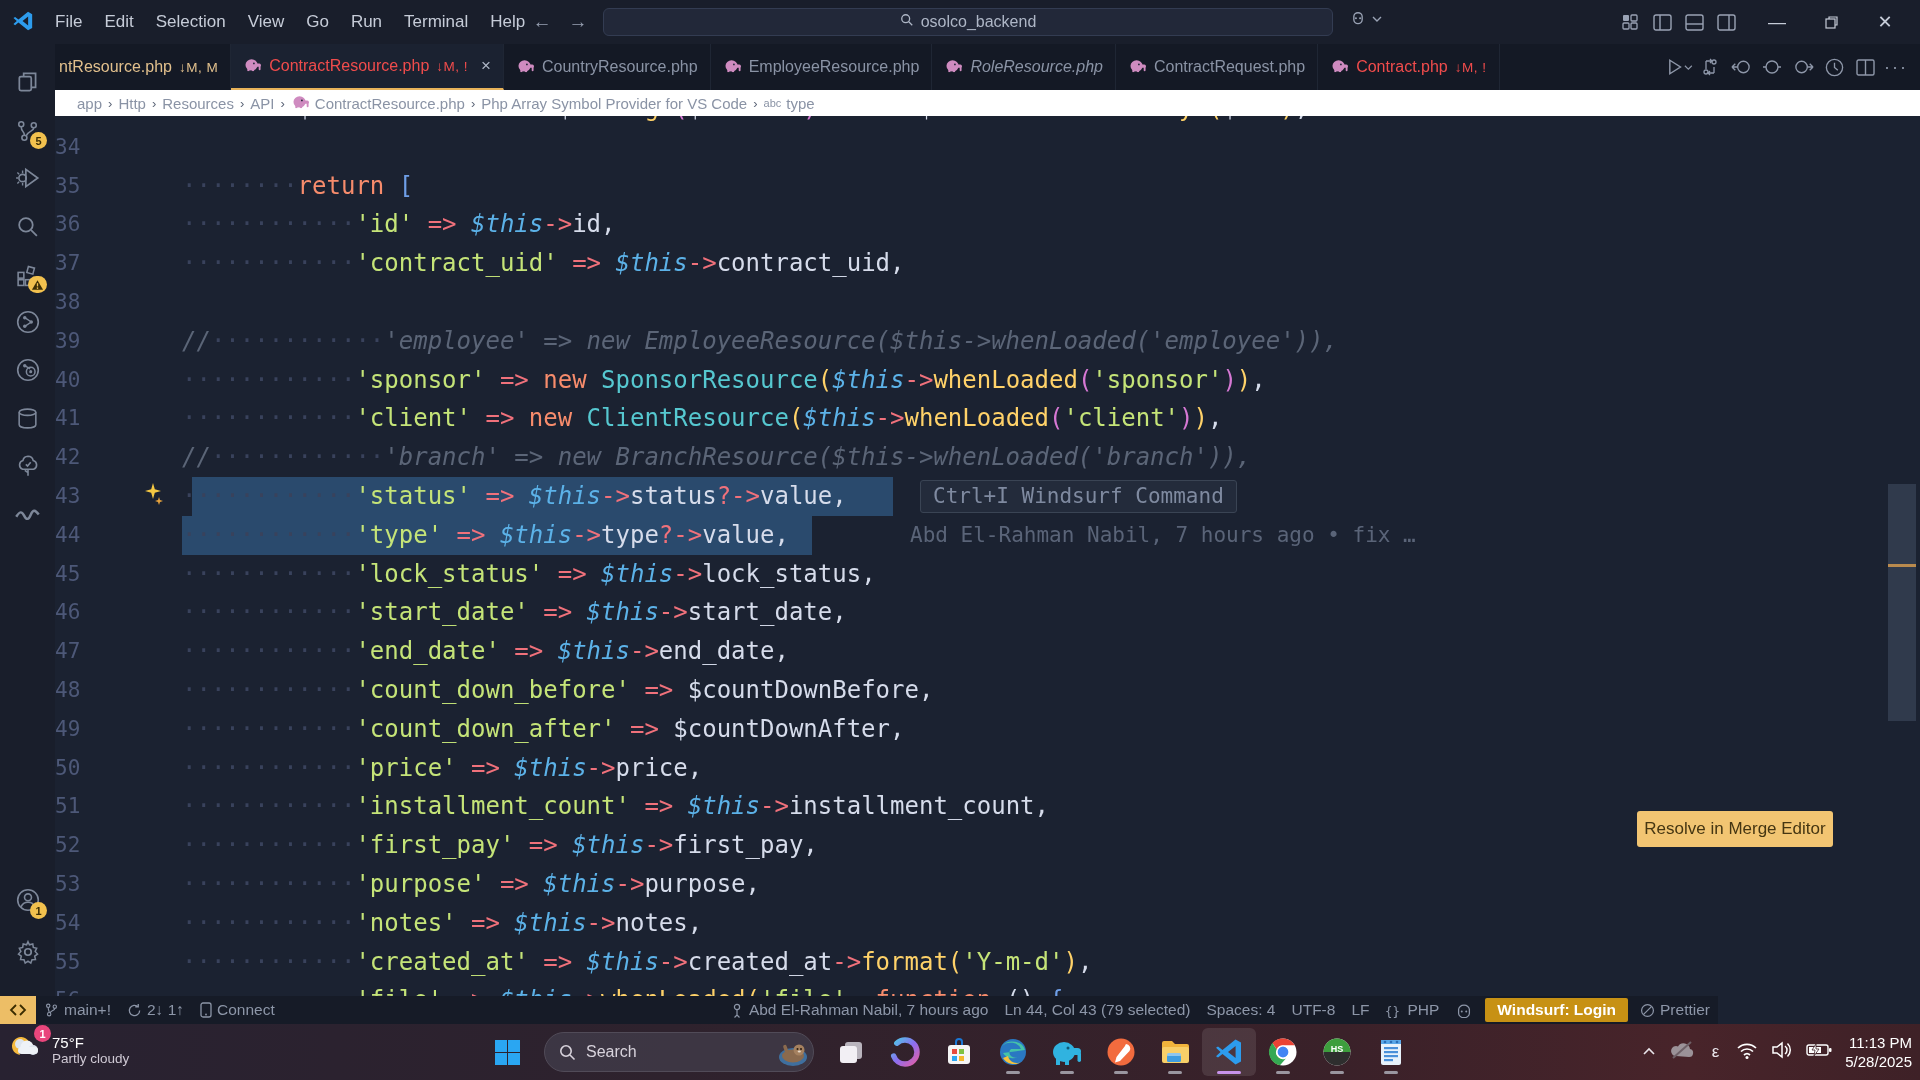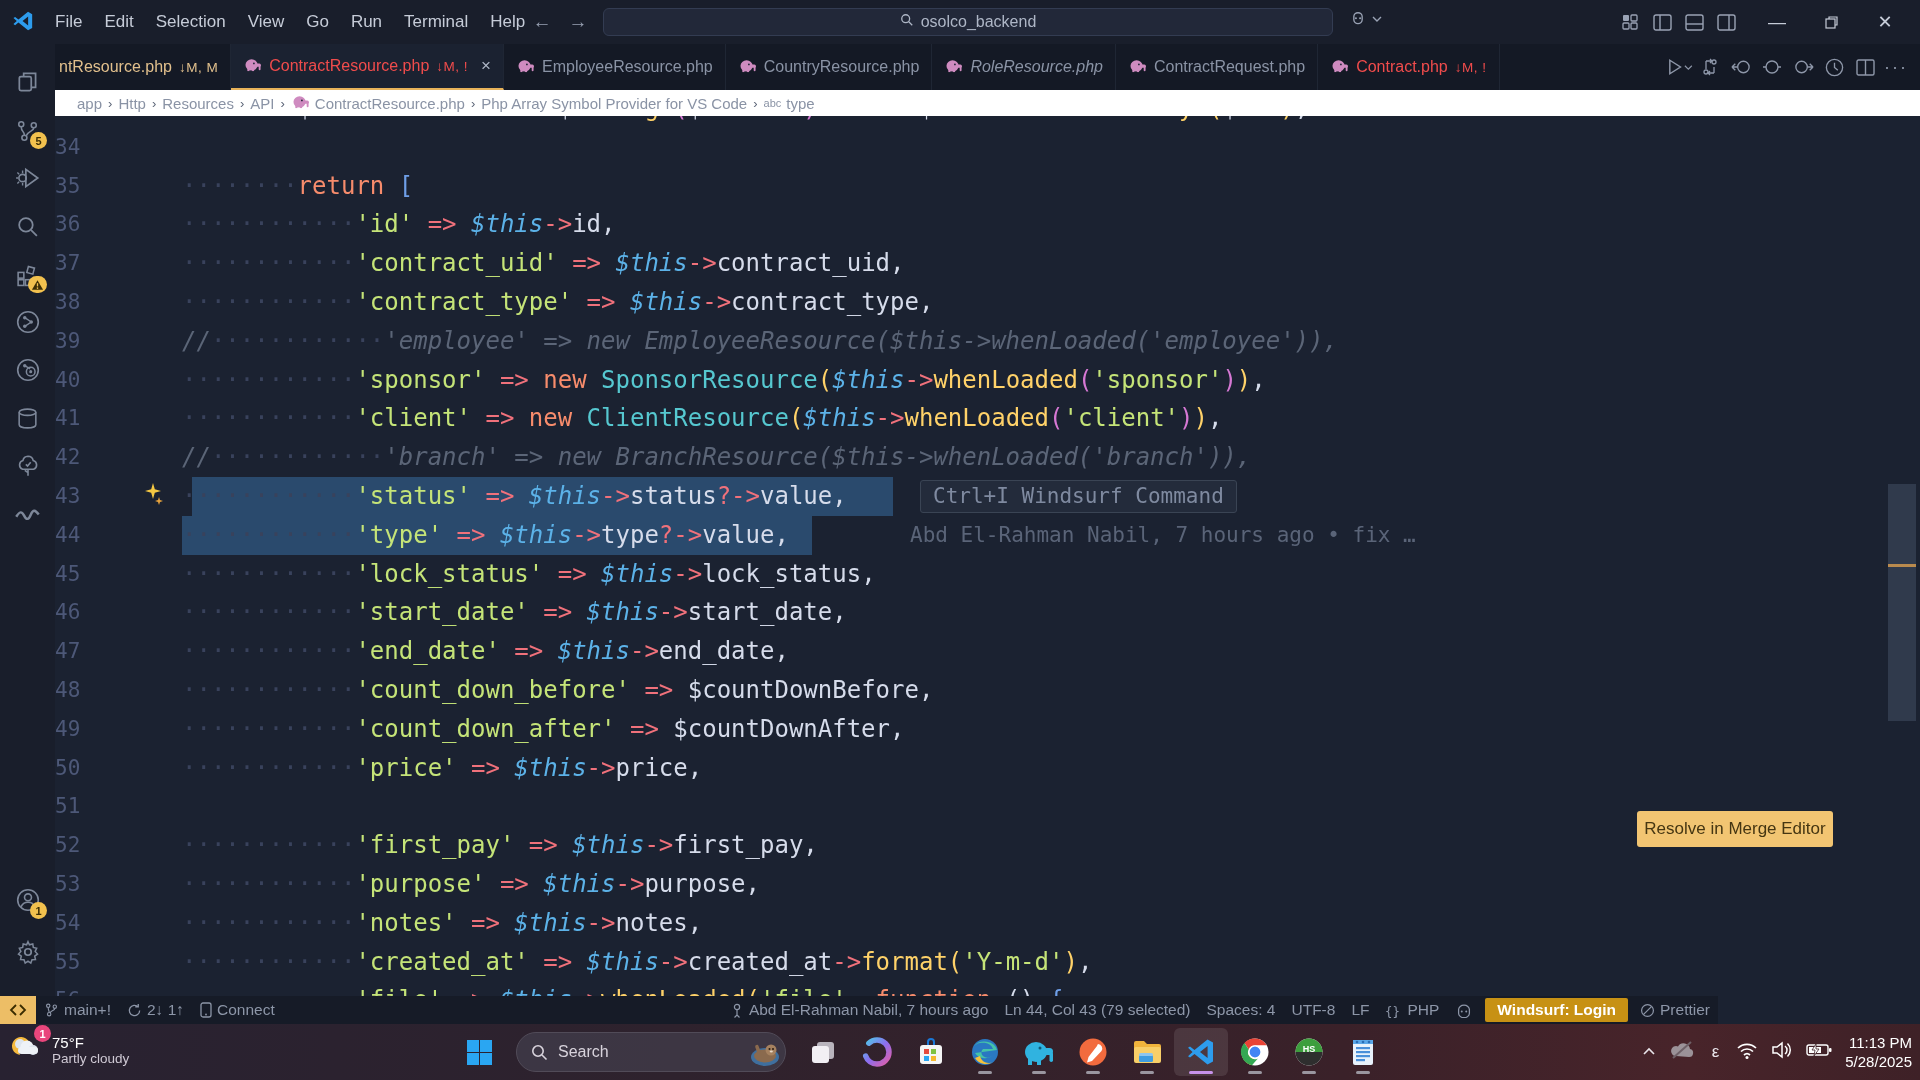--- a/index.html
+++ b/index.html
@@ -324,7 +324,7 @@
           <rect x="9.5" y="11.5" width="2.2" height="3.5" fill="#cf8bc0"></rect>
           <circle cx="11.5" cy="6.8" r="0.9" fill="#1b2231"></circle>
         </svg></span>
-      <span style="color: rgb(138, 147, 165);">EmployeeResource.php</span>
+      <span style="color: rgb(138, 147, 165);">CountryResource.php</span>
     </div>
     <div class="tab">
       <span><svg width="19" height="15" viewBox="0 0 20 16">
@@ -335,7 +335,7 @@
           <rect x="9.5" y="11.5" width="2.2" height="3.5" fill="#cf8bc0"></rect>
           <circle cx="11.5" cy="6.8" r="0.9" fill="#1b2231"></circle>
         </svg></span>
-      <span style="color: rgb(138, 147, 165);">CountryResource.php</span>
+      <span style="color: rgb(138, 147, 165);">EmployeeResource.php</span>
     </div>
     <div class="tab">
       <span><svg width="19" height="15" viewBox="0 0 20 16">

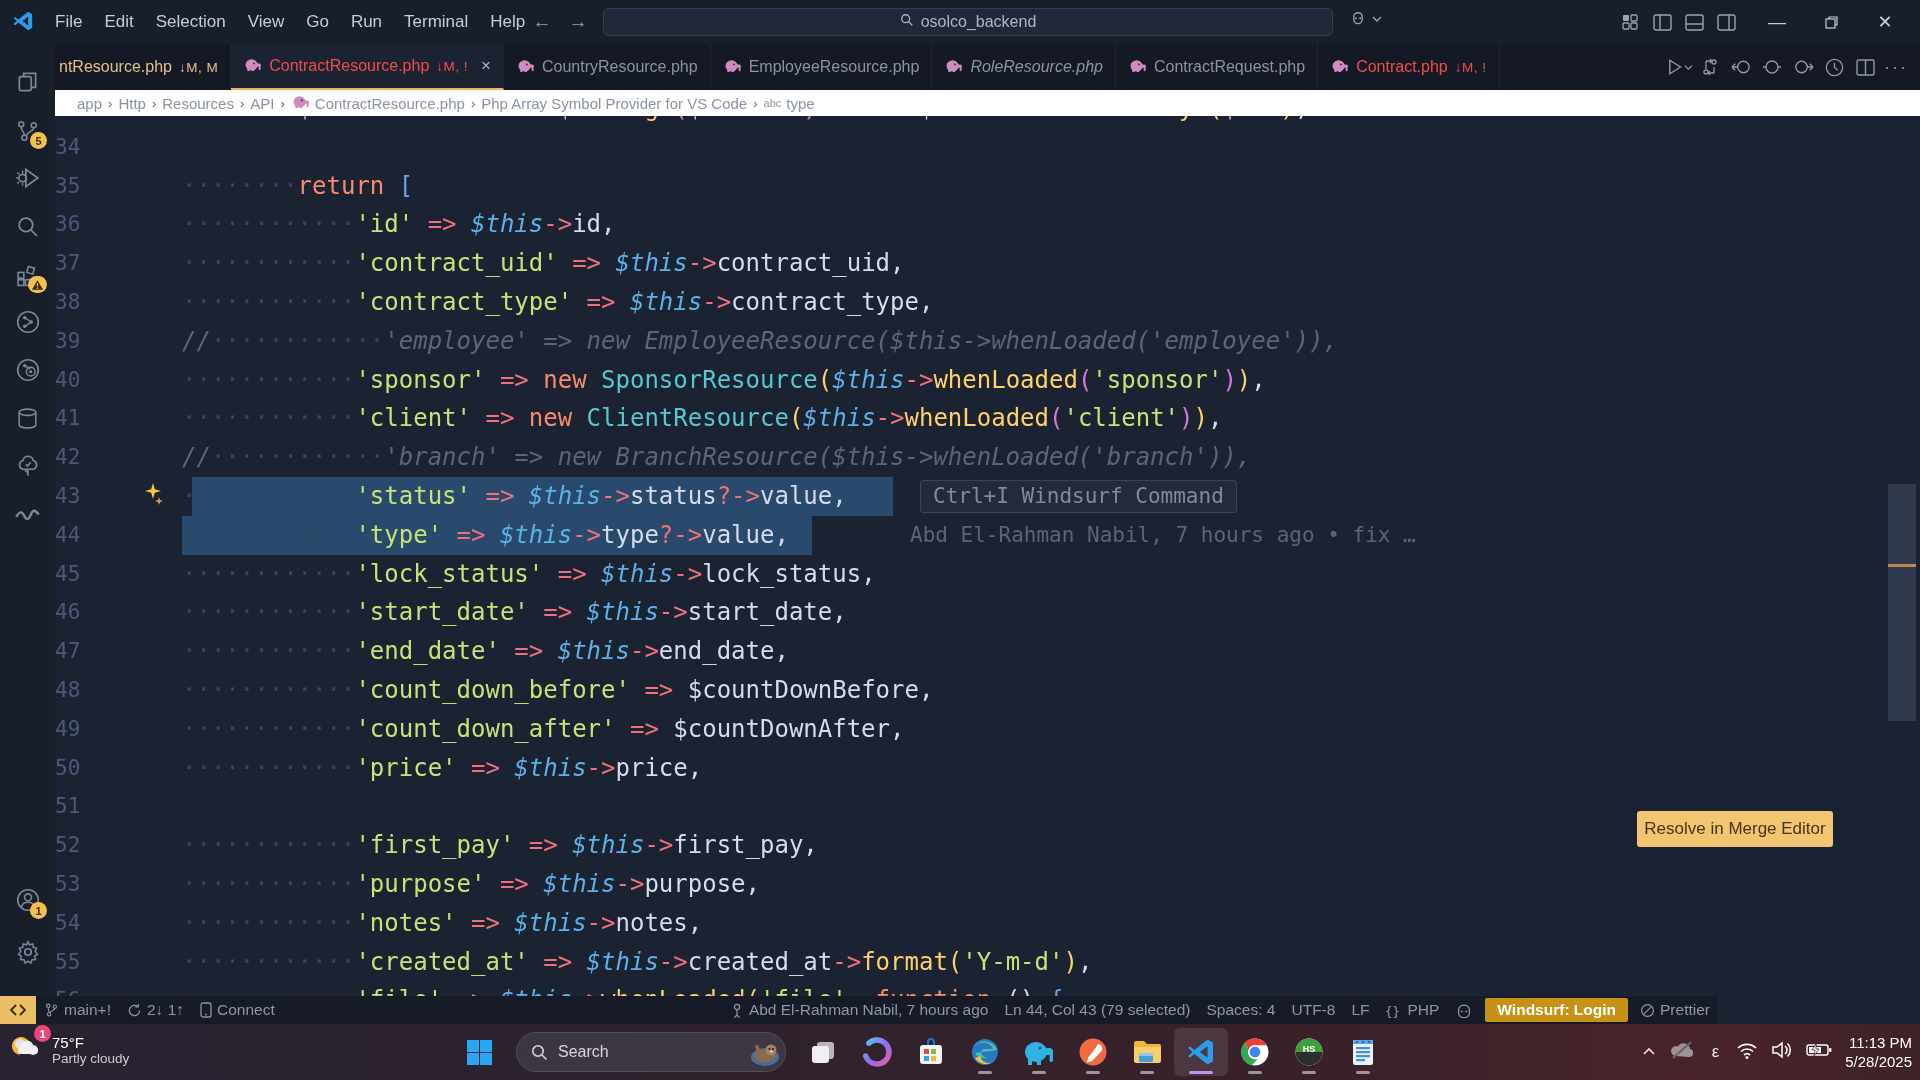--- a/index.html
+++ b/index.html
@@ -470,7 +470,7 @@
       <div class="cl" style="top: 77.6px;"><div class="ln">35</div><span class="ct"><span class="tk-ind">········</span><span class="tk-kw">return</span><span class="tk-pl"> </span><span class="tk-p3">[</span></span></div>
       <div class="cl" style="top: 116.4px;"><div class="ln">36</div><span class="ct"><span class="tk-ind">············</span><span class="tk-str">'id'</span><span class="tk-op"> =&gt; </span><span class="tk-var">$this</span><span class="tk-op">-&gt;</span><span class="tk-pl">id</span><span class="tk-pl">,</span></span></div>
       <div class="cl" style="top: 155.2px;"><div class="ln">37</div><span class="ct"><span class="tk-ind">············</span><span class="tk-str">'contract_uid'</span><span class="tk-op"> =&gt; </span><span class="tk-var">$this</span><span class="tk-op">-&gt;</span><span class="tk-pl">contract_uid</span><span class="tk-pl">,</span></span></div>
-      <div class="cl" style="top: 194px;"><div class="ln">38</div><span class="ct"><span class="tk-ind">············</span><span class="tk-str">'contract_type'</span><span class="tk-op"> =&gt; </span><span class="tk-var">$this</span><span class="tk-op">-&gt;</span><span class="tk-pl">contract_type</span><span class="tk-pl">,</span></span></div>
+      <div class="cl" style="top: 194px;"><div class="ln">38</div></div>
       <div class="cl" style="top: 232.8px;"><div class="ln">39</div><span class="ct"><span class="tk-cm">//</span><span class="tk-ind">············</span><span class="tk-cm">'employee' =&gt; new EmployeeResource($this-&gt;whenLoaded('employee')),</span></span></div>
       <div class="cl" style="top: 271.6px;"><div class="ln">40</div><span class="ct"><span class="tk-ind">············</span><span class="tk-str">'sponsor'</span><span class="tk-op"> =&gt; </span><span class="tk-kw">new</span><span class="tk-pl"> </span><span class="tk-cls">SponsorResource</span><span class="tk-p1">(</span><span class="tk-var">$this</span><span class="tk-op">-&gt;</span><span class="tk-fn">whenLoaded</span><span class="tk-p2">(</span><span class="tk-str">'sponsor'</span><span class="tk-p2">)</span><span class="tk-p1">)</span><span class="tk-pl">,</span></span></div>
       <div class="cl" style="top: 310.4px;"><div class="ln">41</div><span class="ct"><span class="tk-ind">············</span><span class="tk-str">'client'</span><span class="tk-op"> =&gt; </span><span class="tk-kw">new</span><span class="tk-pl"> </span><span class="tk-cls">ClientResource</span><span class="tk-p1">(</span><span class="tk-var">$this</span><span class="tk-op">-&gt;</span><span class="tk-fn">whenLoaded</span><span class="tk-p2">(</span><span class="tk-str">'client'</span><span class="tk-p2">)</span><span class="tk-p1">)</span><span class="tk-pl">,</span></span></div>

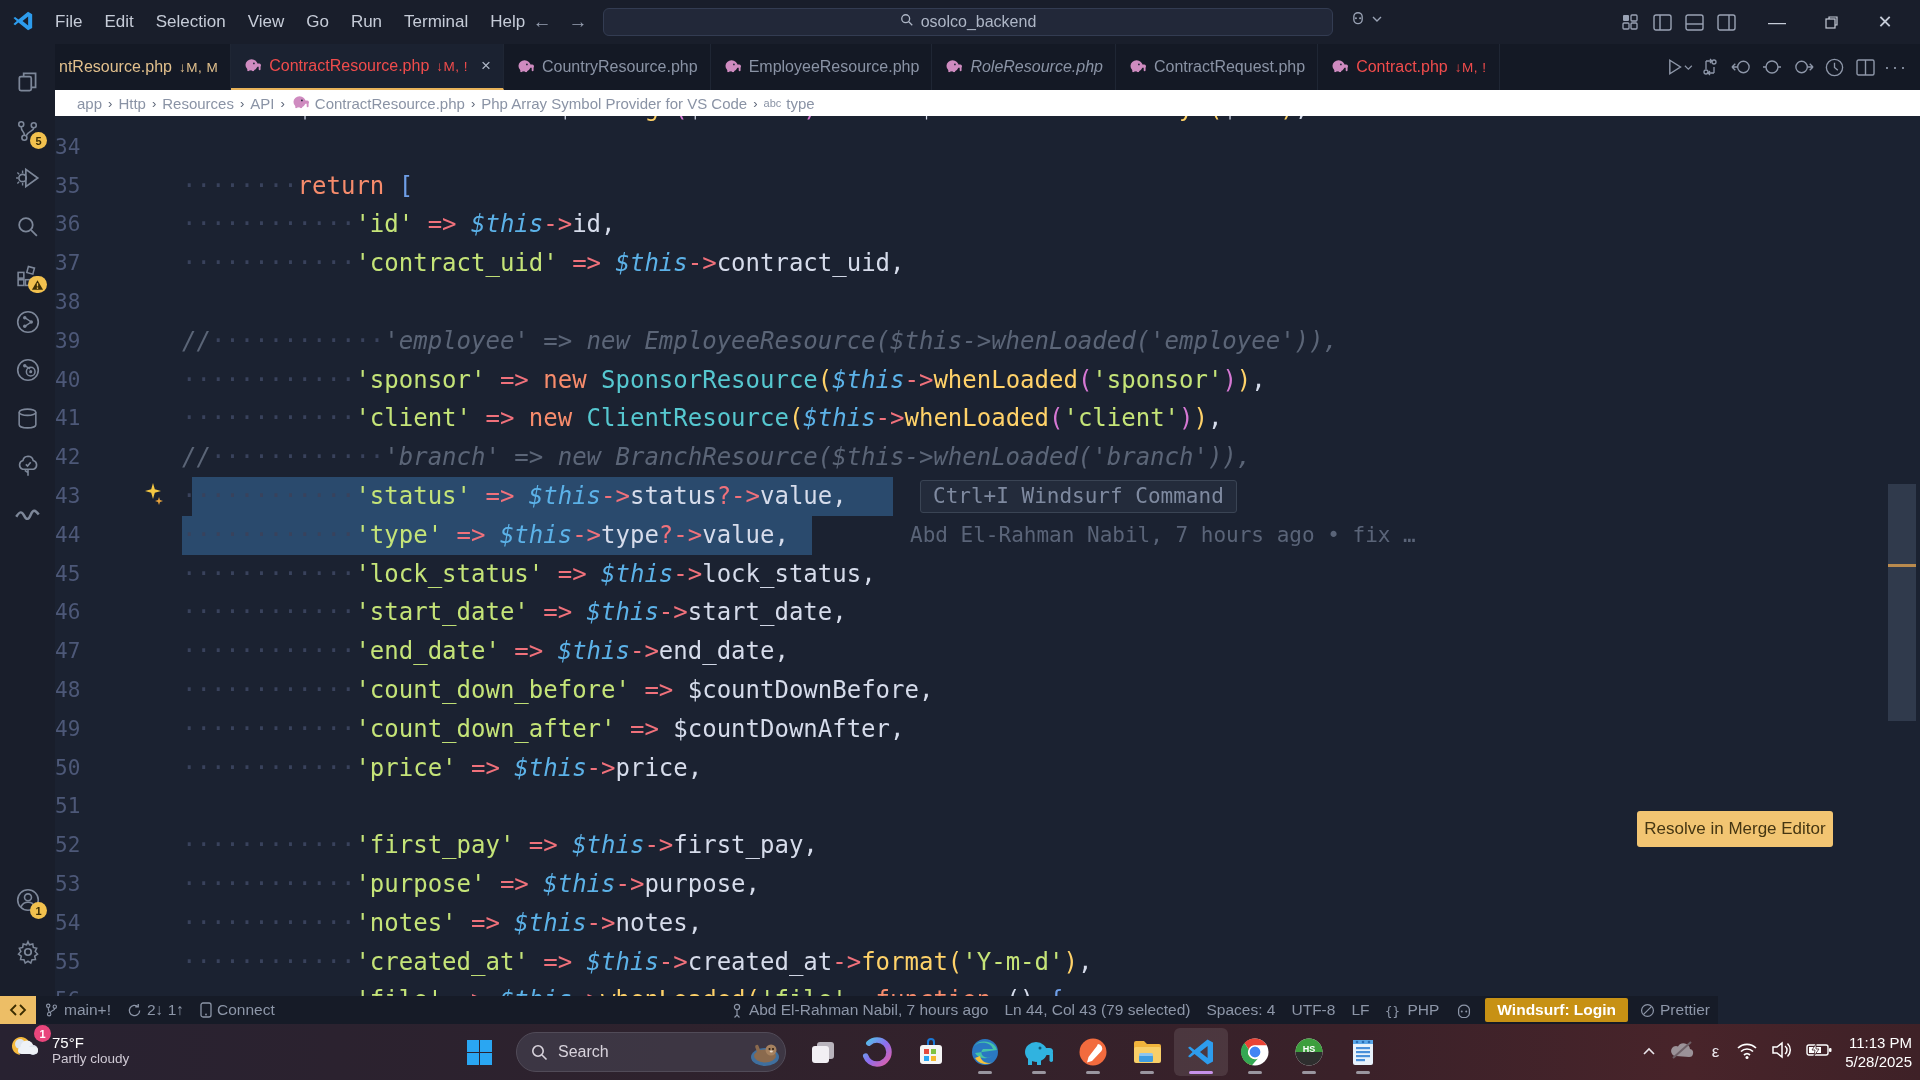--- a/index.html
+++ b/index.html
@@ -486,7 +486,7 @@
       <div class="cl" style="top: 582px;"><div class="ln">48</div><span class="ct"><span class="tk-ind">············</span><span class="tk-str">'count_down_before'</span><span class="tk-op"> =&gt; </span><span class="tk-pl">$countDownBefore</span><span class="tk-pl">,</span></span></div>
       <div class="cl" style="top: 620.8px;"><div class="ln">49</div><span class="ct"><span class="tk-ind">············</span><span class="tk-str">'count_down_after'</span><span class="tk-op"> =&gt; </span><span class="tk-pl">$countDownAfter</span><span class="tk-pl">,</span></span></div>
       <div class="cl" style="top: 659.6px;"><div class="ln">50</div><span class="ct"><span class="tk-ind">············</span><span class="tk-str">'price'</span><span class="tk-op"> =&gt; </span><span class="tk-var">$this</span><span class="tk-op">-&gt;</span><span class="tk-pl">price</span><span class="tk-pl">,</span></span></div>
-      <div class="cl" style="top: 698.4px;"><div class="ln">51</div></div>
+      <div class="cl" style="top: 698.4px;"><div class="ln">51</div><span class="ct"><span class="tk-ind">············</span><span class="tk-str">'installment_count'</span><span class="tk-op"> =&gt; </span><span class="tk-var">$this</span><span class="tk-op">-&gt;</span><span class="tk-pl">installment_count</span><span class="tk-pl">,</span></span></div>
       <div class="cl" style="top: 737.2px;"><div class="ln">52</div><span class="ct"><span class="tk-ind">············</span><span class="tk-str">'first_pay'</span><span class="tk-op"> =&gt; </span><span class="tk-var">$this</span><span class="tk-op">-&gt;</span><span class="tk-pl">first_pay</span><span class="tk-pl">,</span></span></div>
       <div class="cl" style="top: 776px;"><div class="ln">53</div><span class="ct"><span class="tk-ind">············</span><span class="tk-str">'purpose'</span><span class="tk-op"> =&gt; </span><span class="tk-var">$this</span><span class="tk-op">-&gt;</span><span class="tk-pl">purpose</span><span class="tk-pl">,</span></span></div>
       <div class="cl" style="top: 814.8px;"><div class="ln">54</div><span class="ct"><span class="tk-ind">············</span><span class="tk-str">'notes'</span><span class="tk-op"> =&gt; </span><span class="tk-var">$this</span><span class="tk-op">-&gt;</span><span class="tk-pl">notes</span><span class="tk-pl">,</span></span></div>

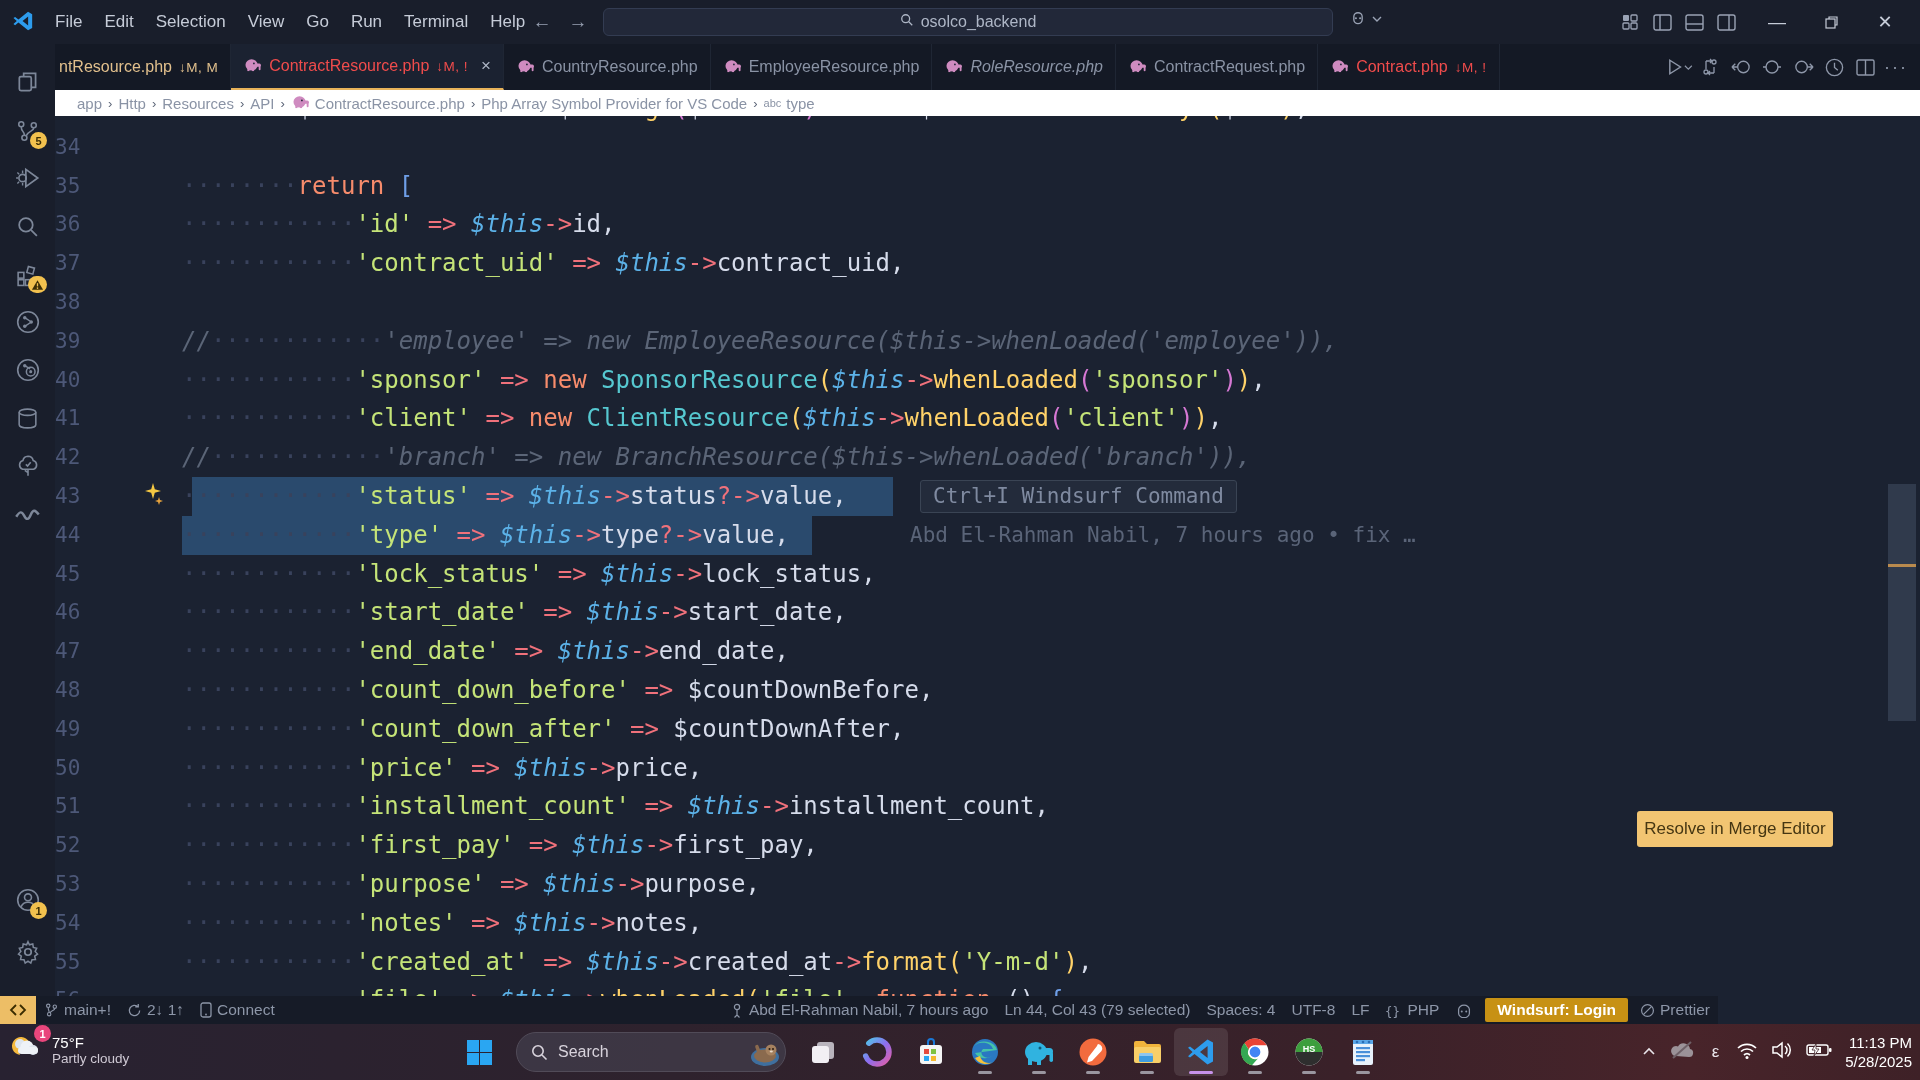--- a/index.html
+++ b/index.html
@@ -108,7 +108,7 @@
   #weather-badge { position:absolute; left:28px; top:-4px; width:17px; height:17px;
     background:#e9467c; border-radius:9px; color:#fff; font-size:11px; font-weight:bold;
     display:flex; align-items:center; justify-content:center; }
-  #tb-center { position:absolute; left:452px; top:0; height:56px; display:flex;
+  #tb-center { position:absolute; left:480px; top:0; height:56px; display:flex;
     align-items:center; }
   .tb-tile { width:54px; height:48px; margin-top:0; display:flex; align-items:center;
     justify-content:center; position:relative; border-radius:6px; }

